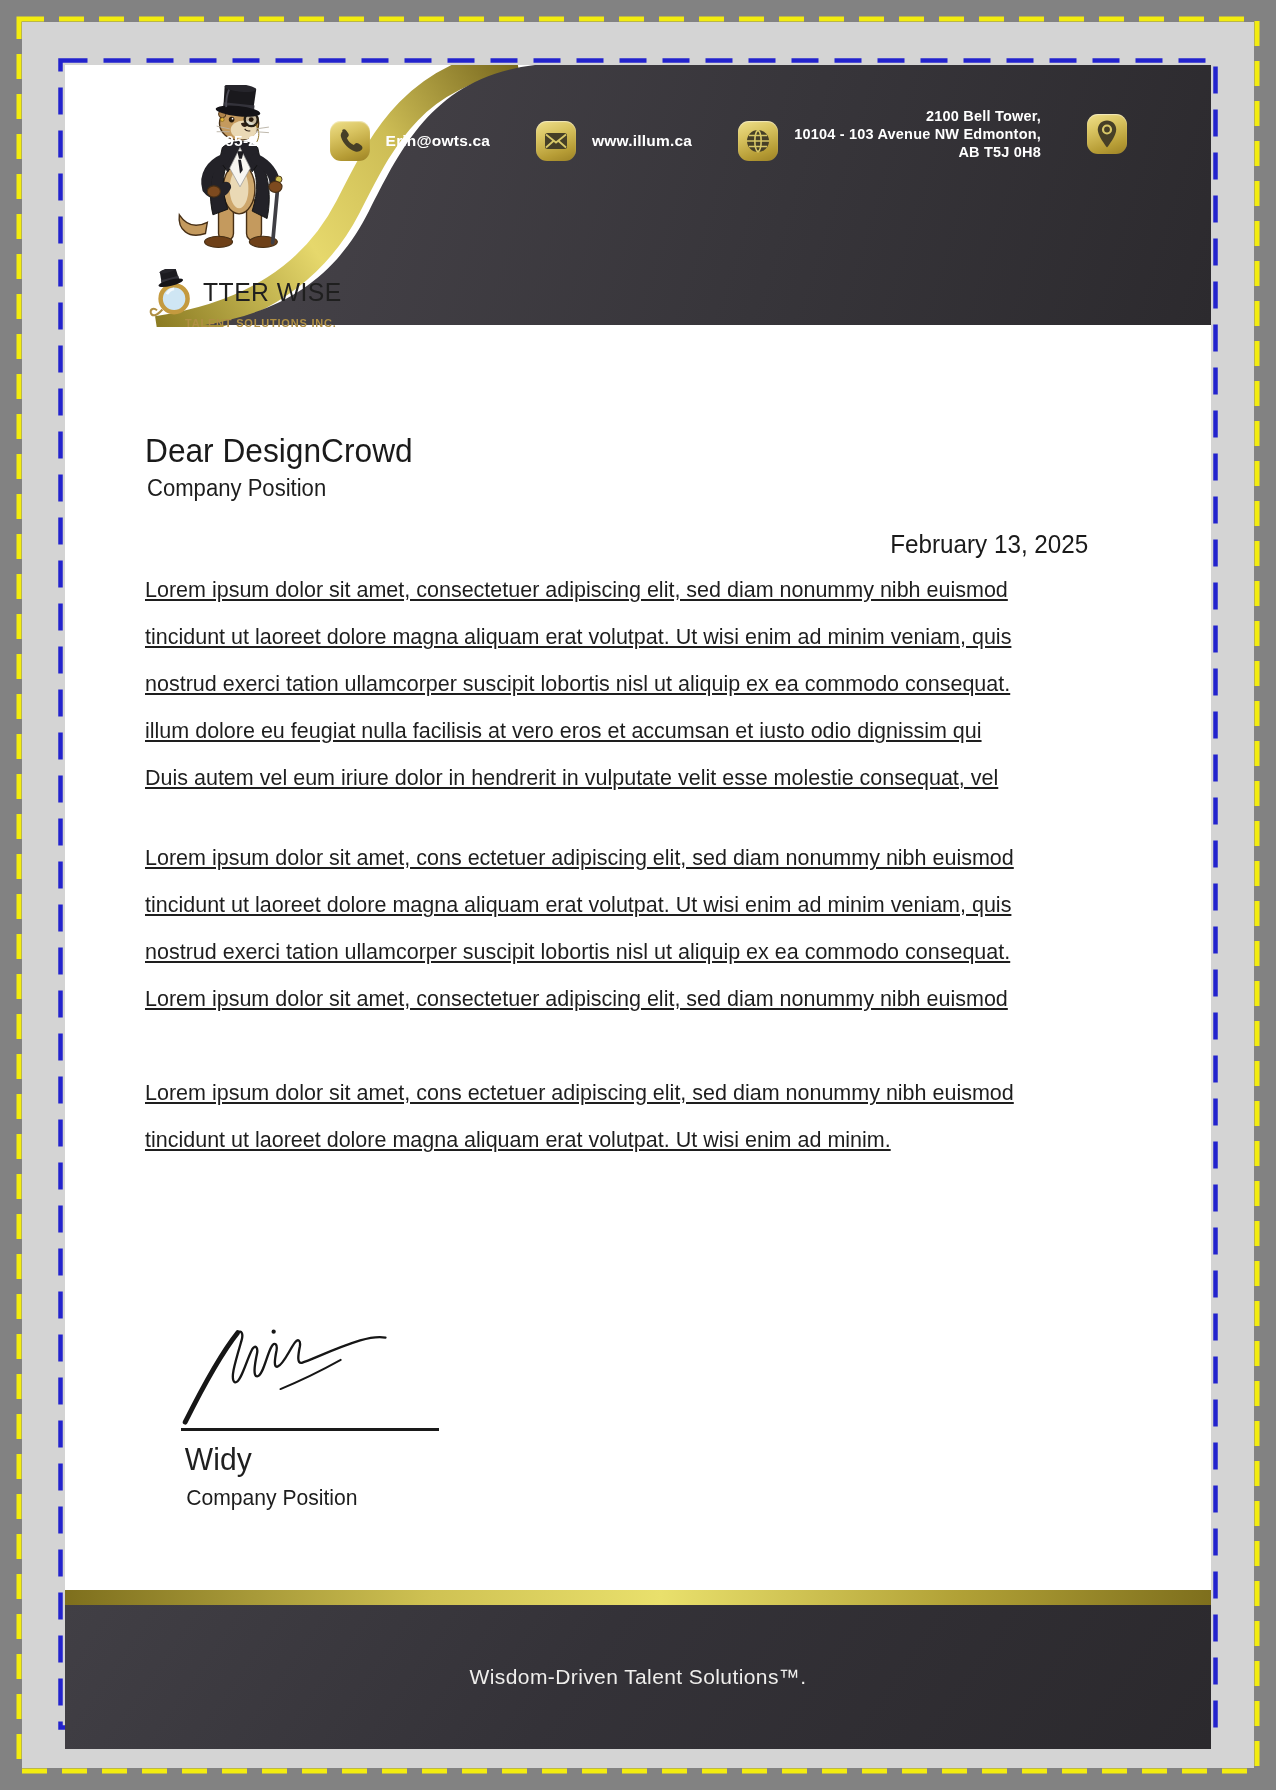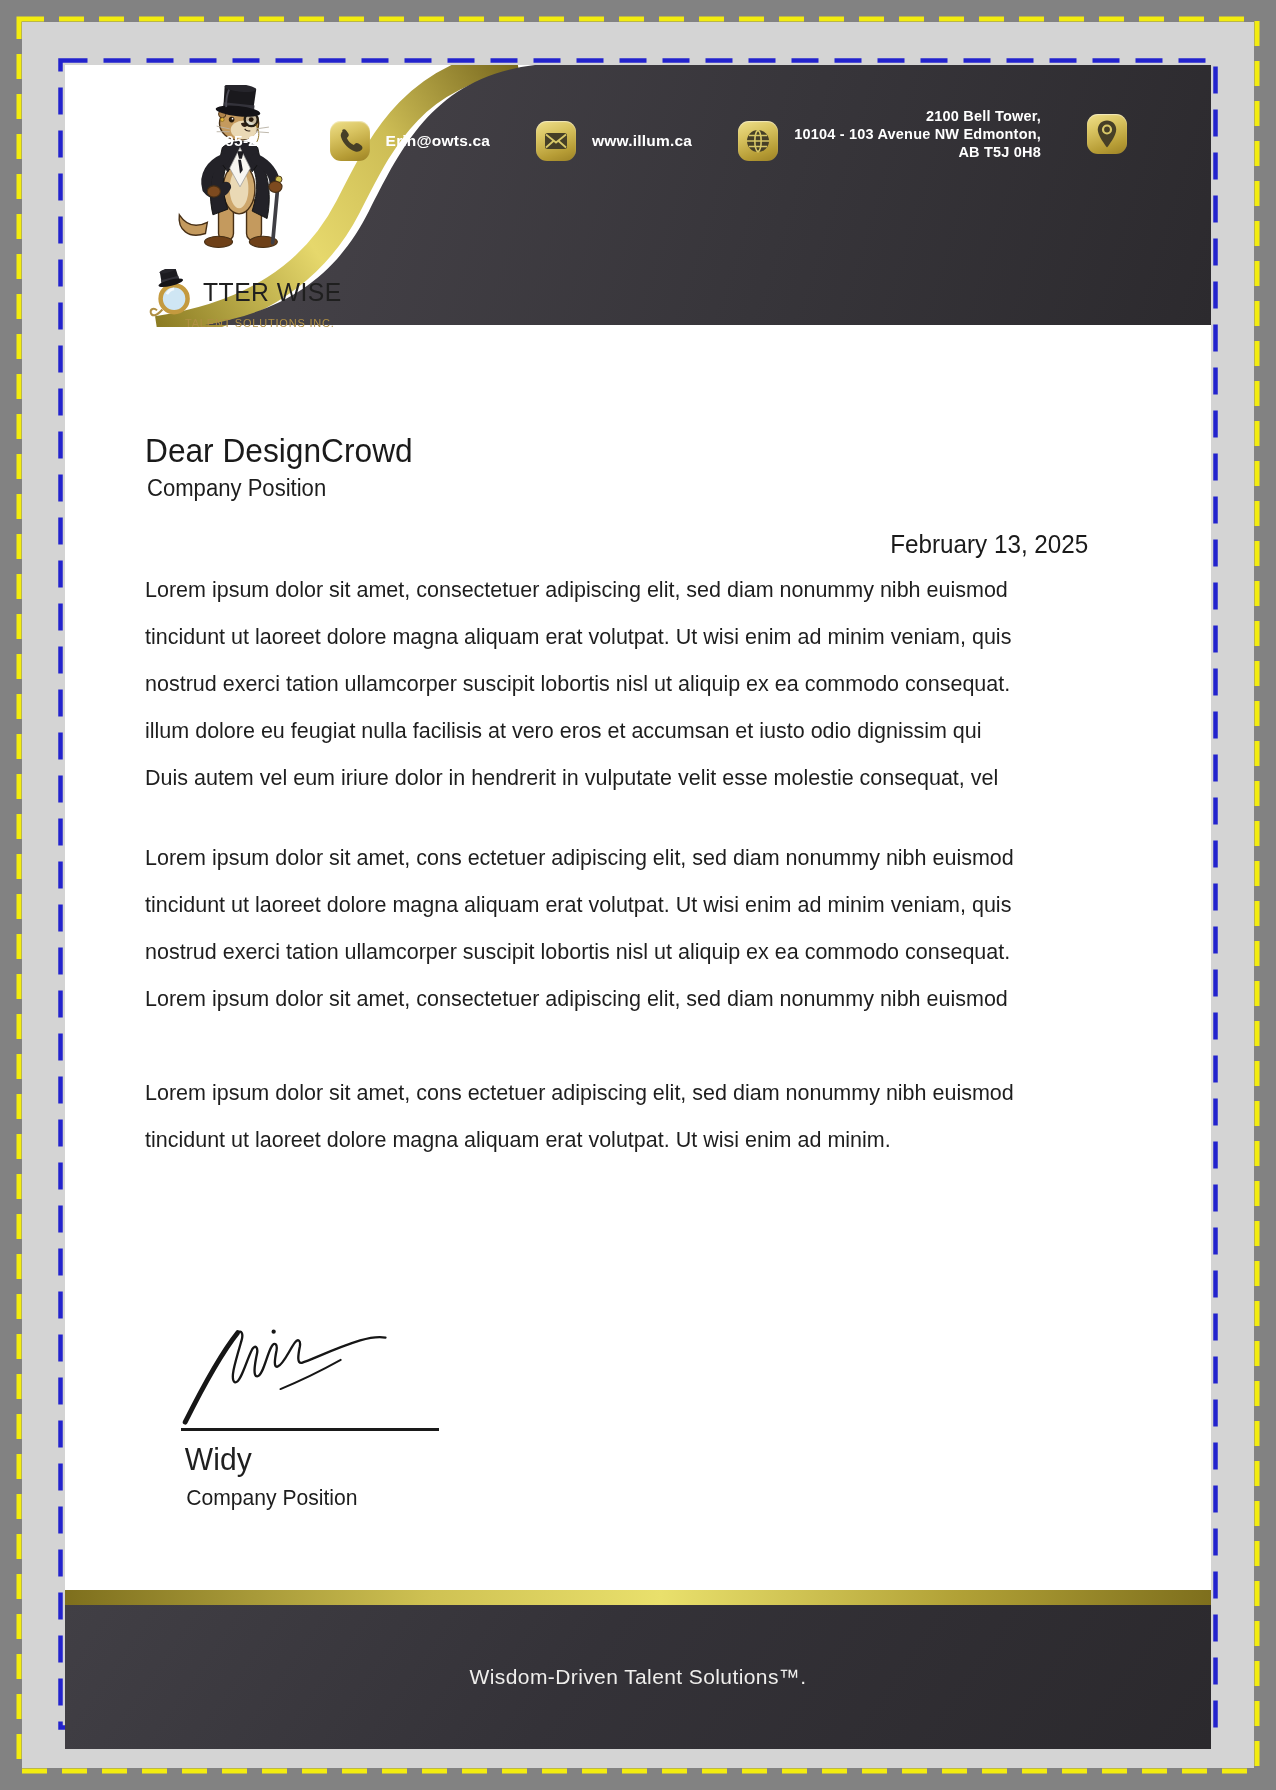--- a/index.html
+++ b/index.html
@@ -43,7 +43,7 @@
     margin:0 0 8px 1px;white-space:nowrap;
   }
   .tagline{
-    margin:-6px 0 0 37px;font-size:11px;font-weight:400;letter-spacing:0.8px;
+    margin:-6px 0 0 37px;font-size:11px;font-weight:700;letter-spacing:0.8px;
     color:#b08f43;white-space:nowrap;
   }
   

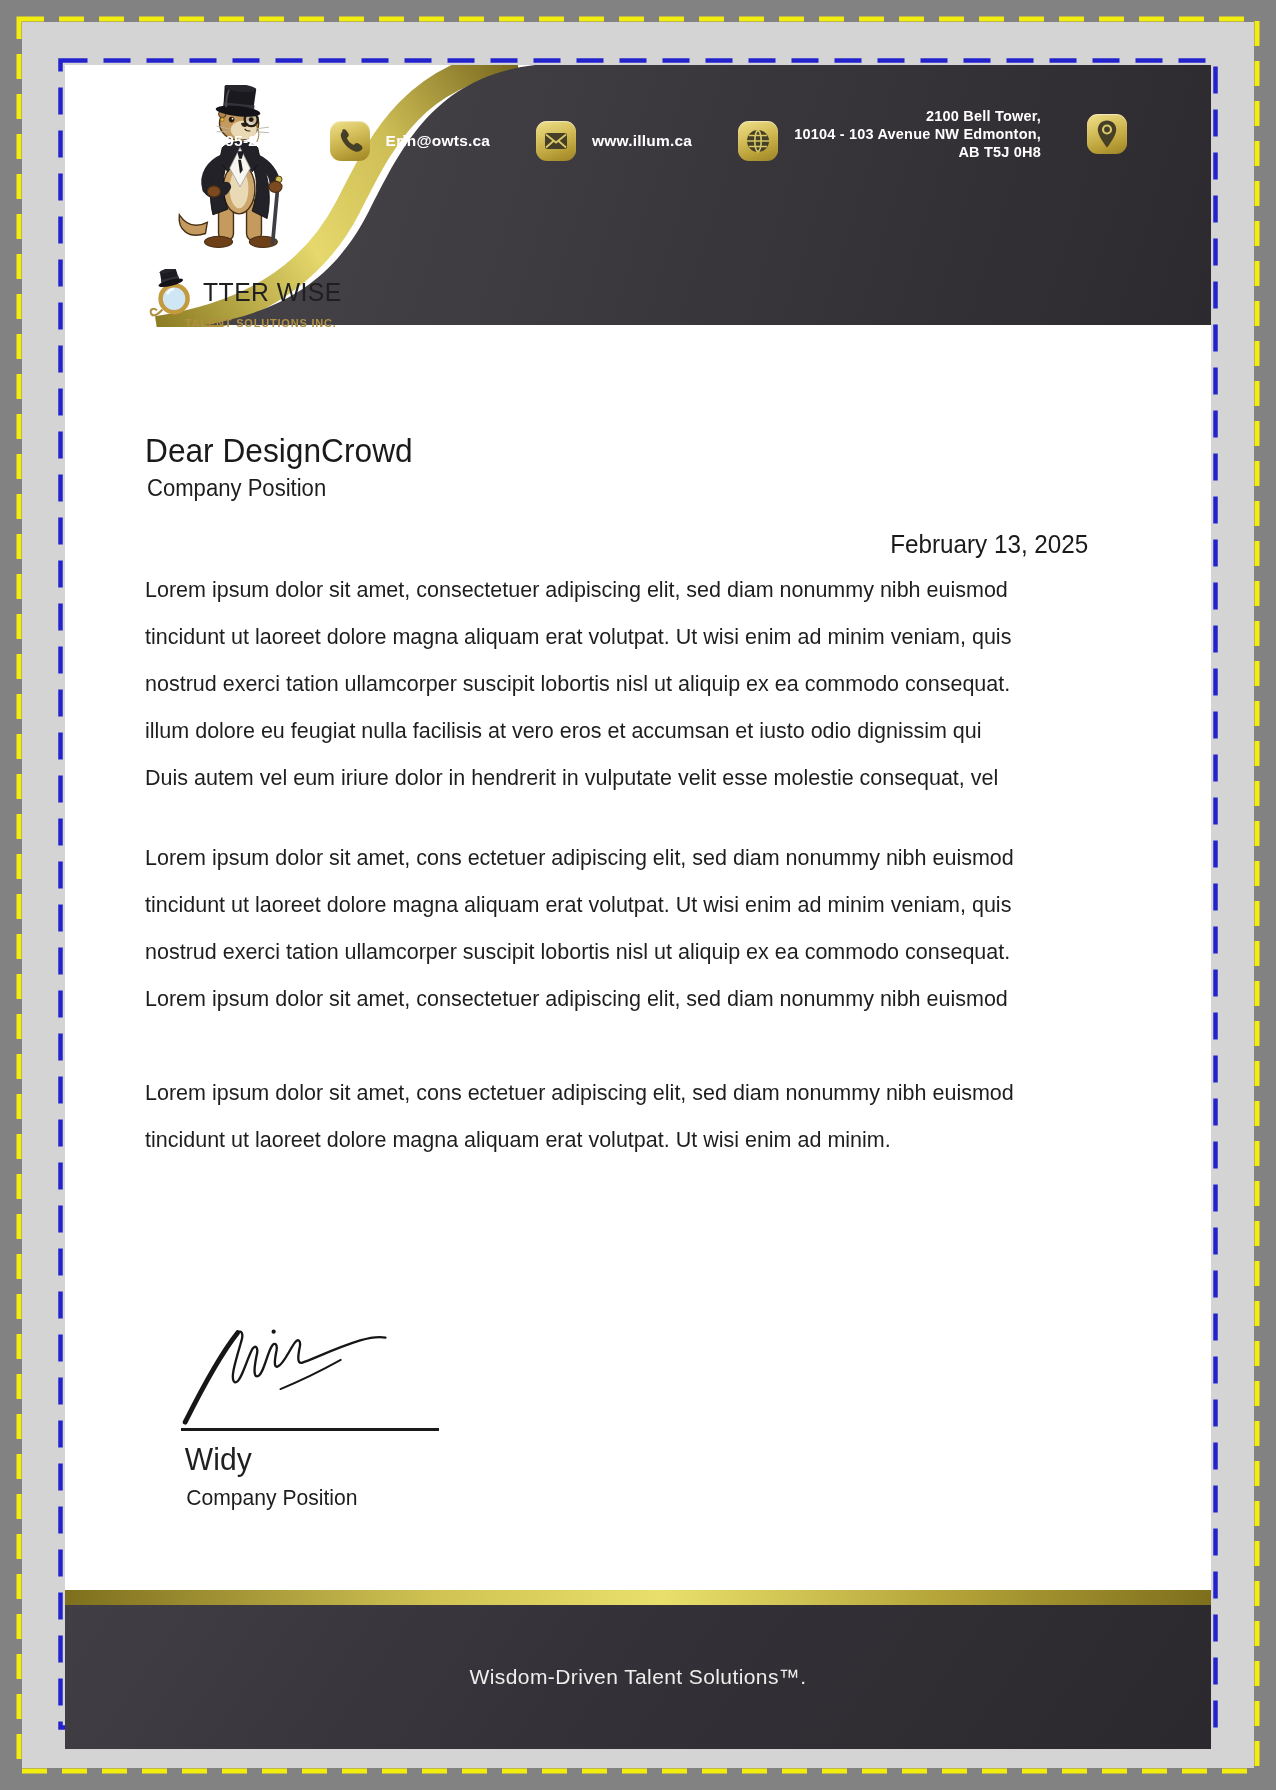--- a/index.html
+++ b/index.html
@@ -63,7 +63,7 @@
     position:absolute;left:80px;top:502px;width:970px;
     font-size:21.5px;line-height:47px;color:#1e1e1e;
   }
-  .para{margin:0 0 33px 0;}
+  .para{margin:0 0 33px 0;text-decoration:underline;}
   .para:nth-child(2){margin-bottom:47px;}
   .line{white-space:nowrap;}
   

